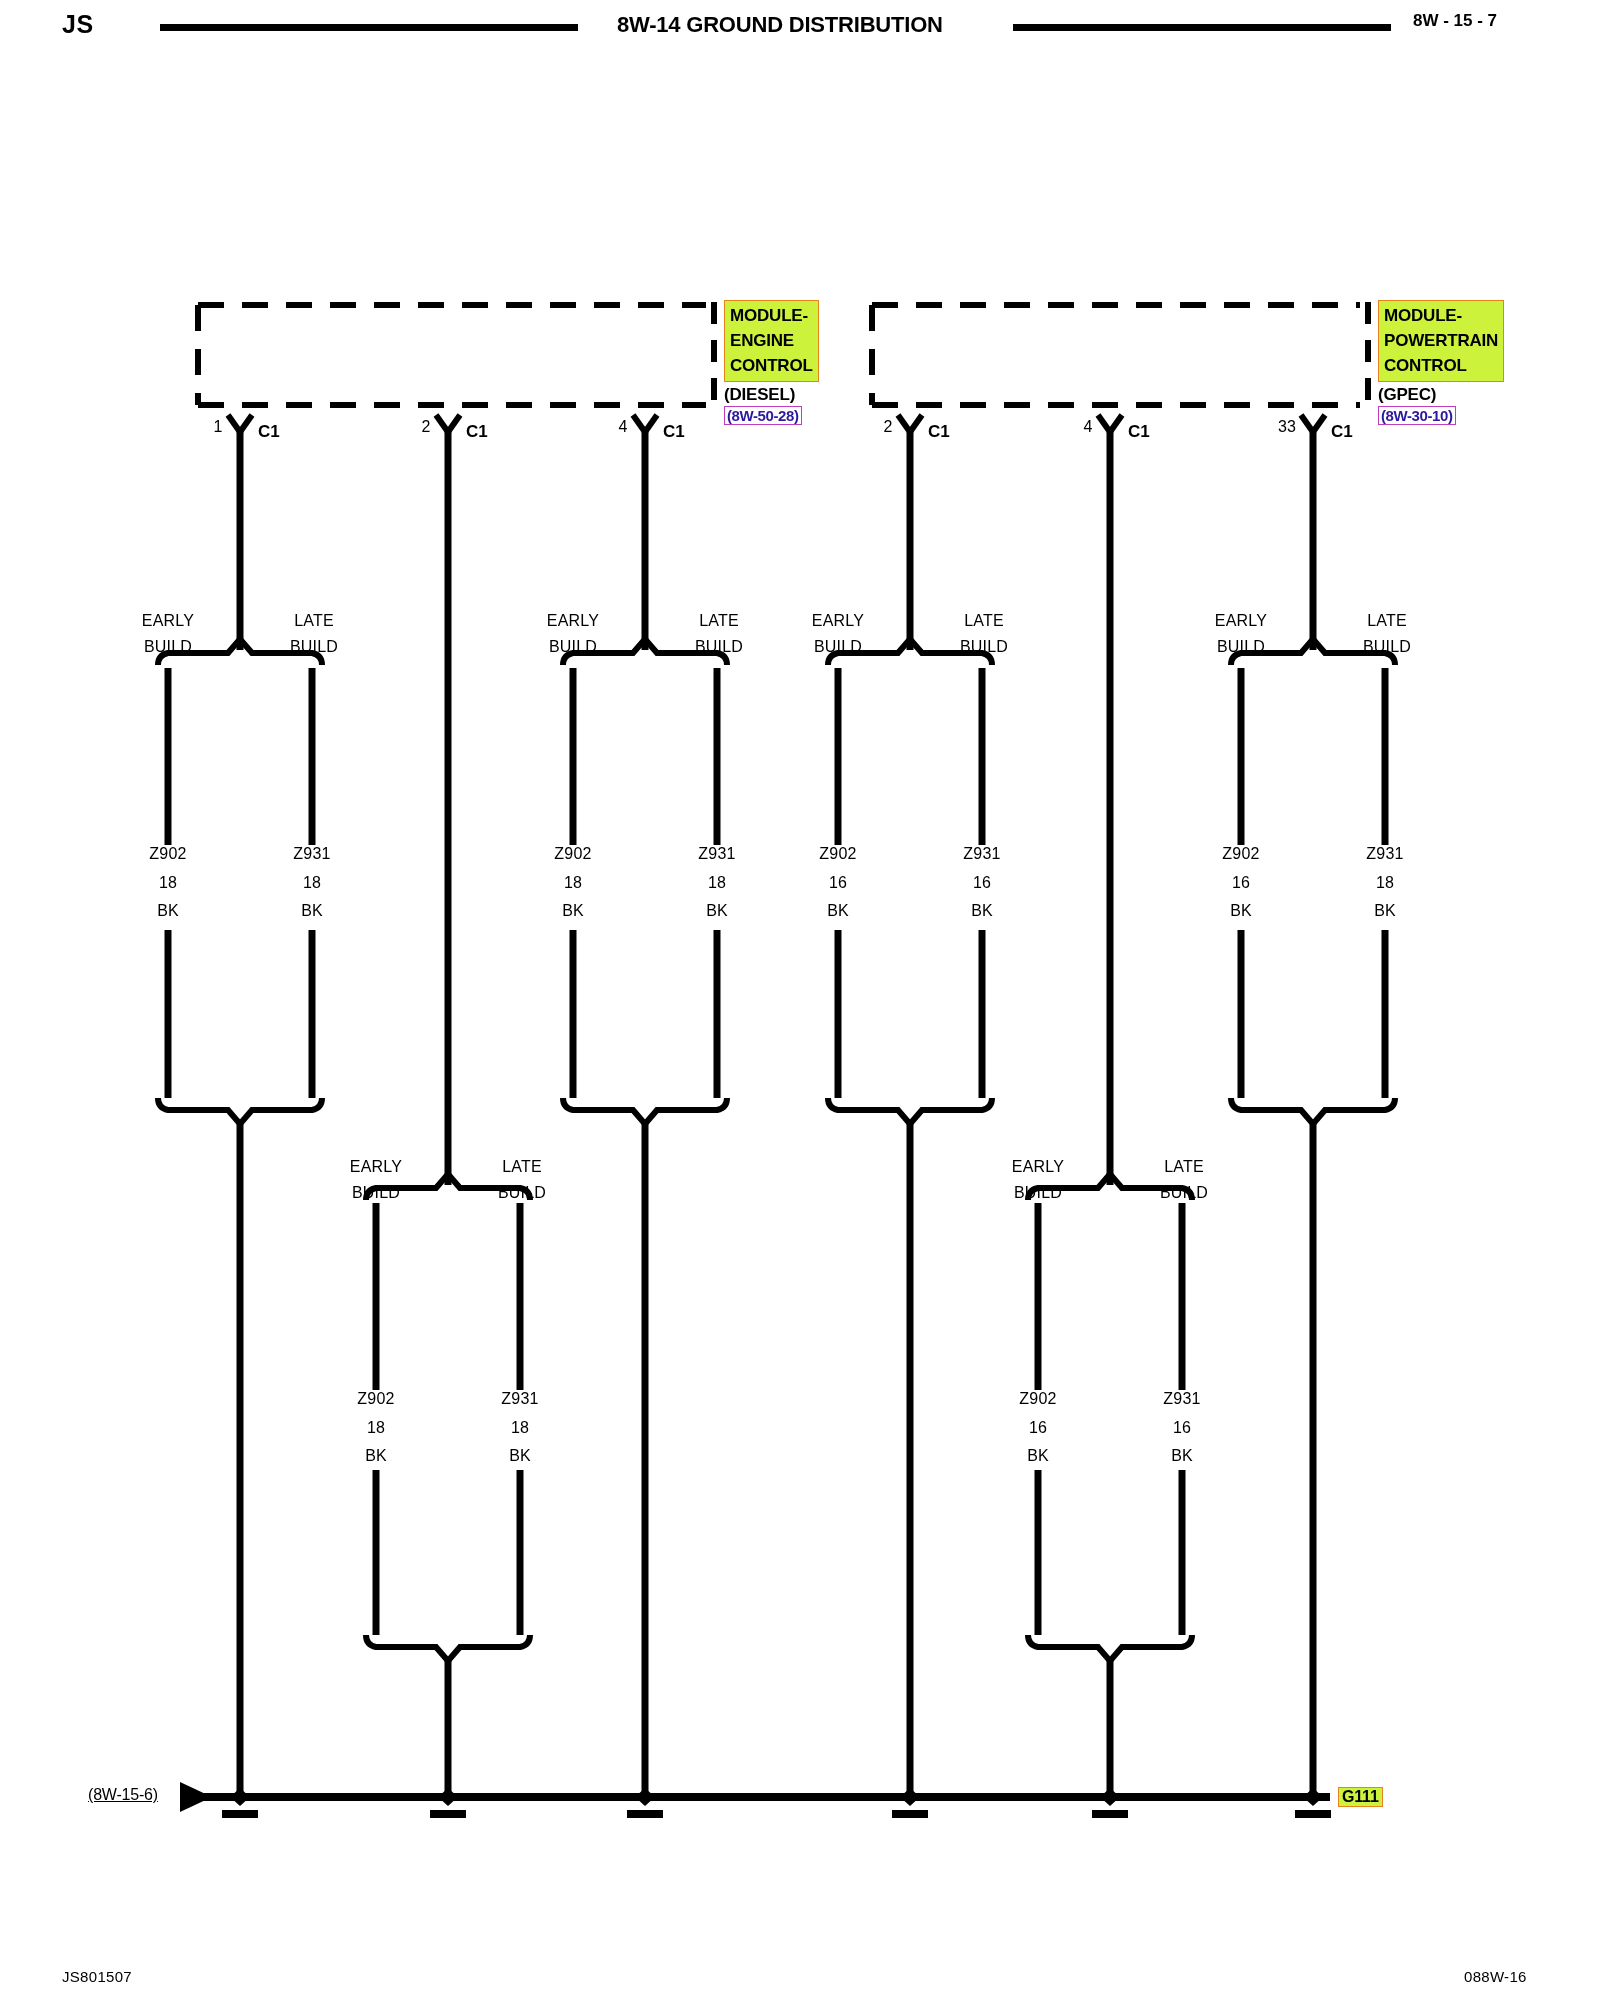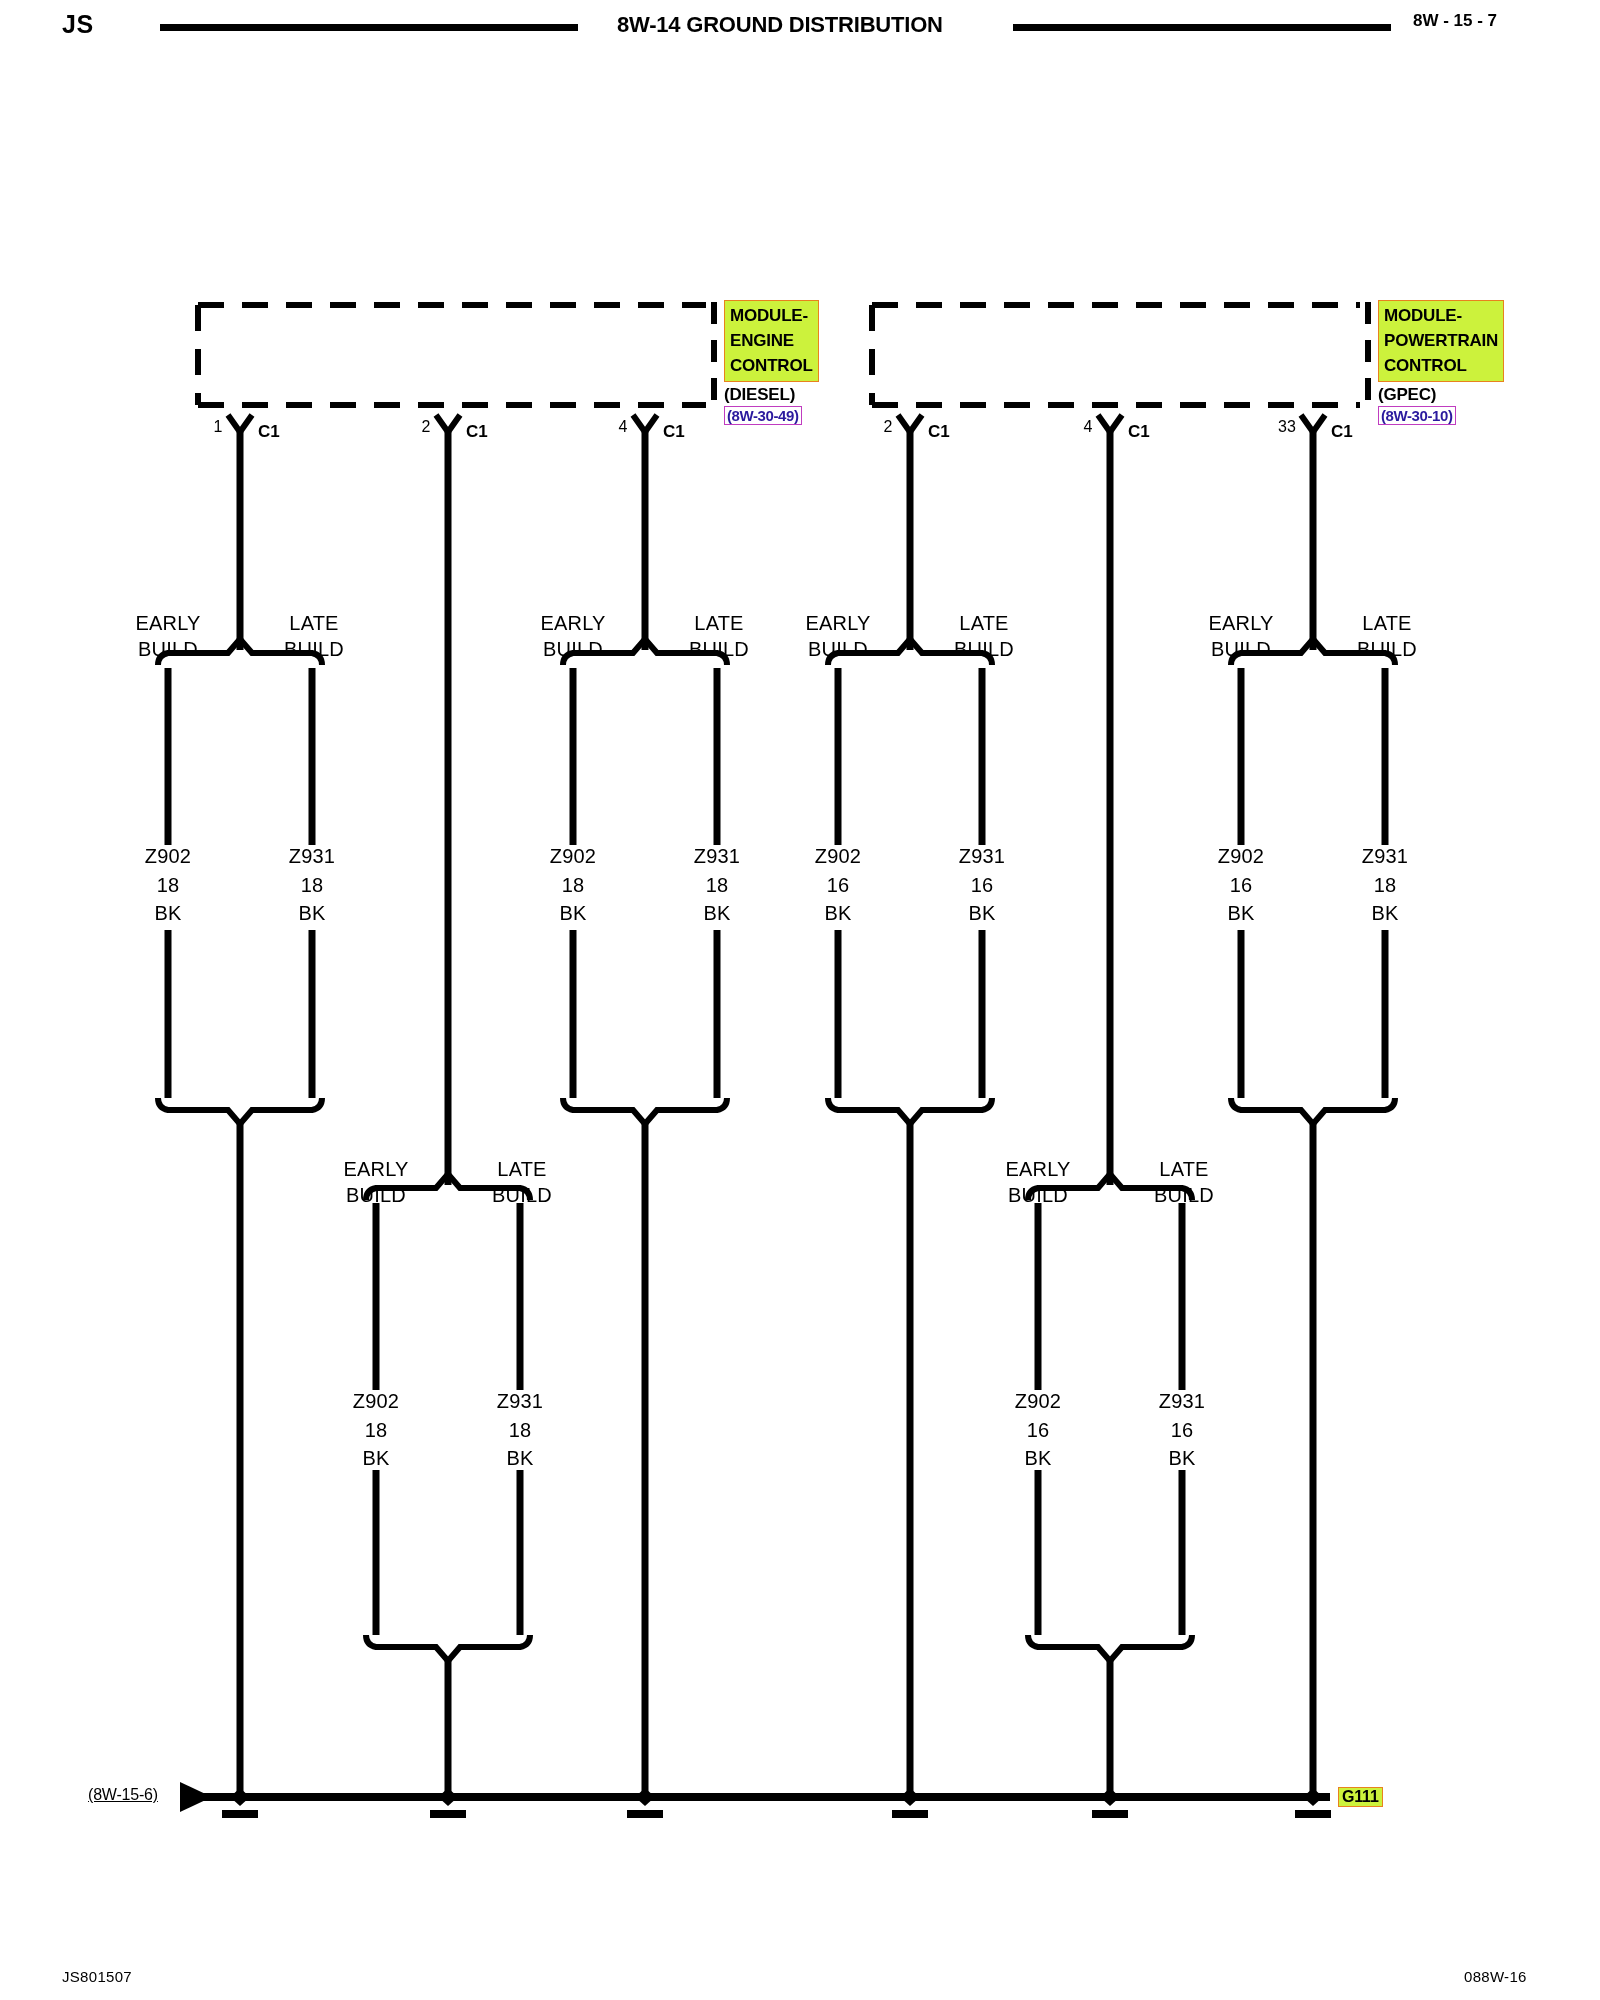--- a/index.html
+++ b/index.html
@@ -195,7 +195,7 @@
     <div>CONTROL</div>
   </div>
   <div class="mod-sub">(DIESEL)</div>
-  <div class="mod-ref">(8W-30-49)</div>
+  <div class="mod-ref">(8W-50-28)</div>
 </div>
 
 <div class="mod-box" style="left:1378px;top:300px;">

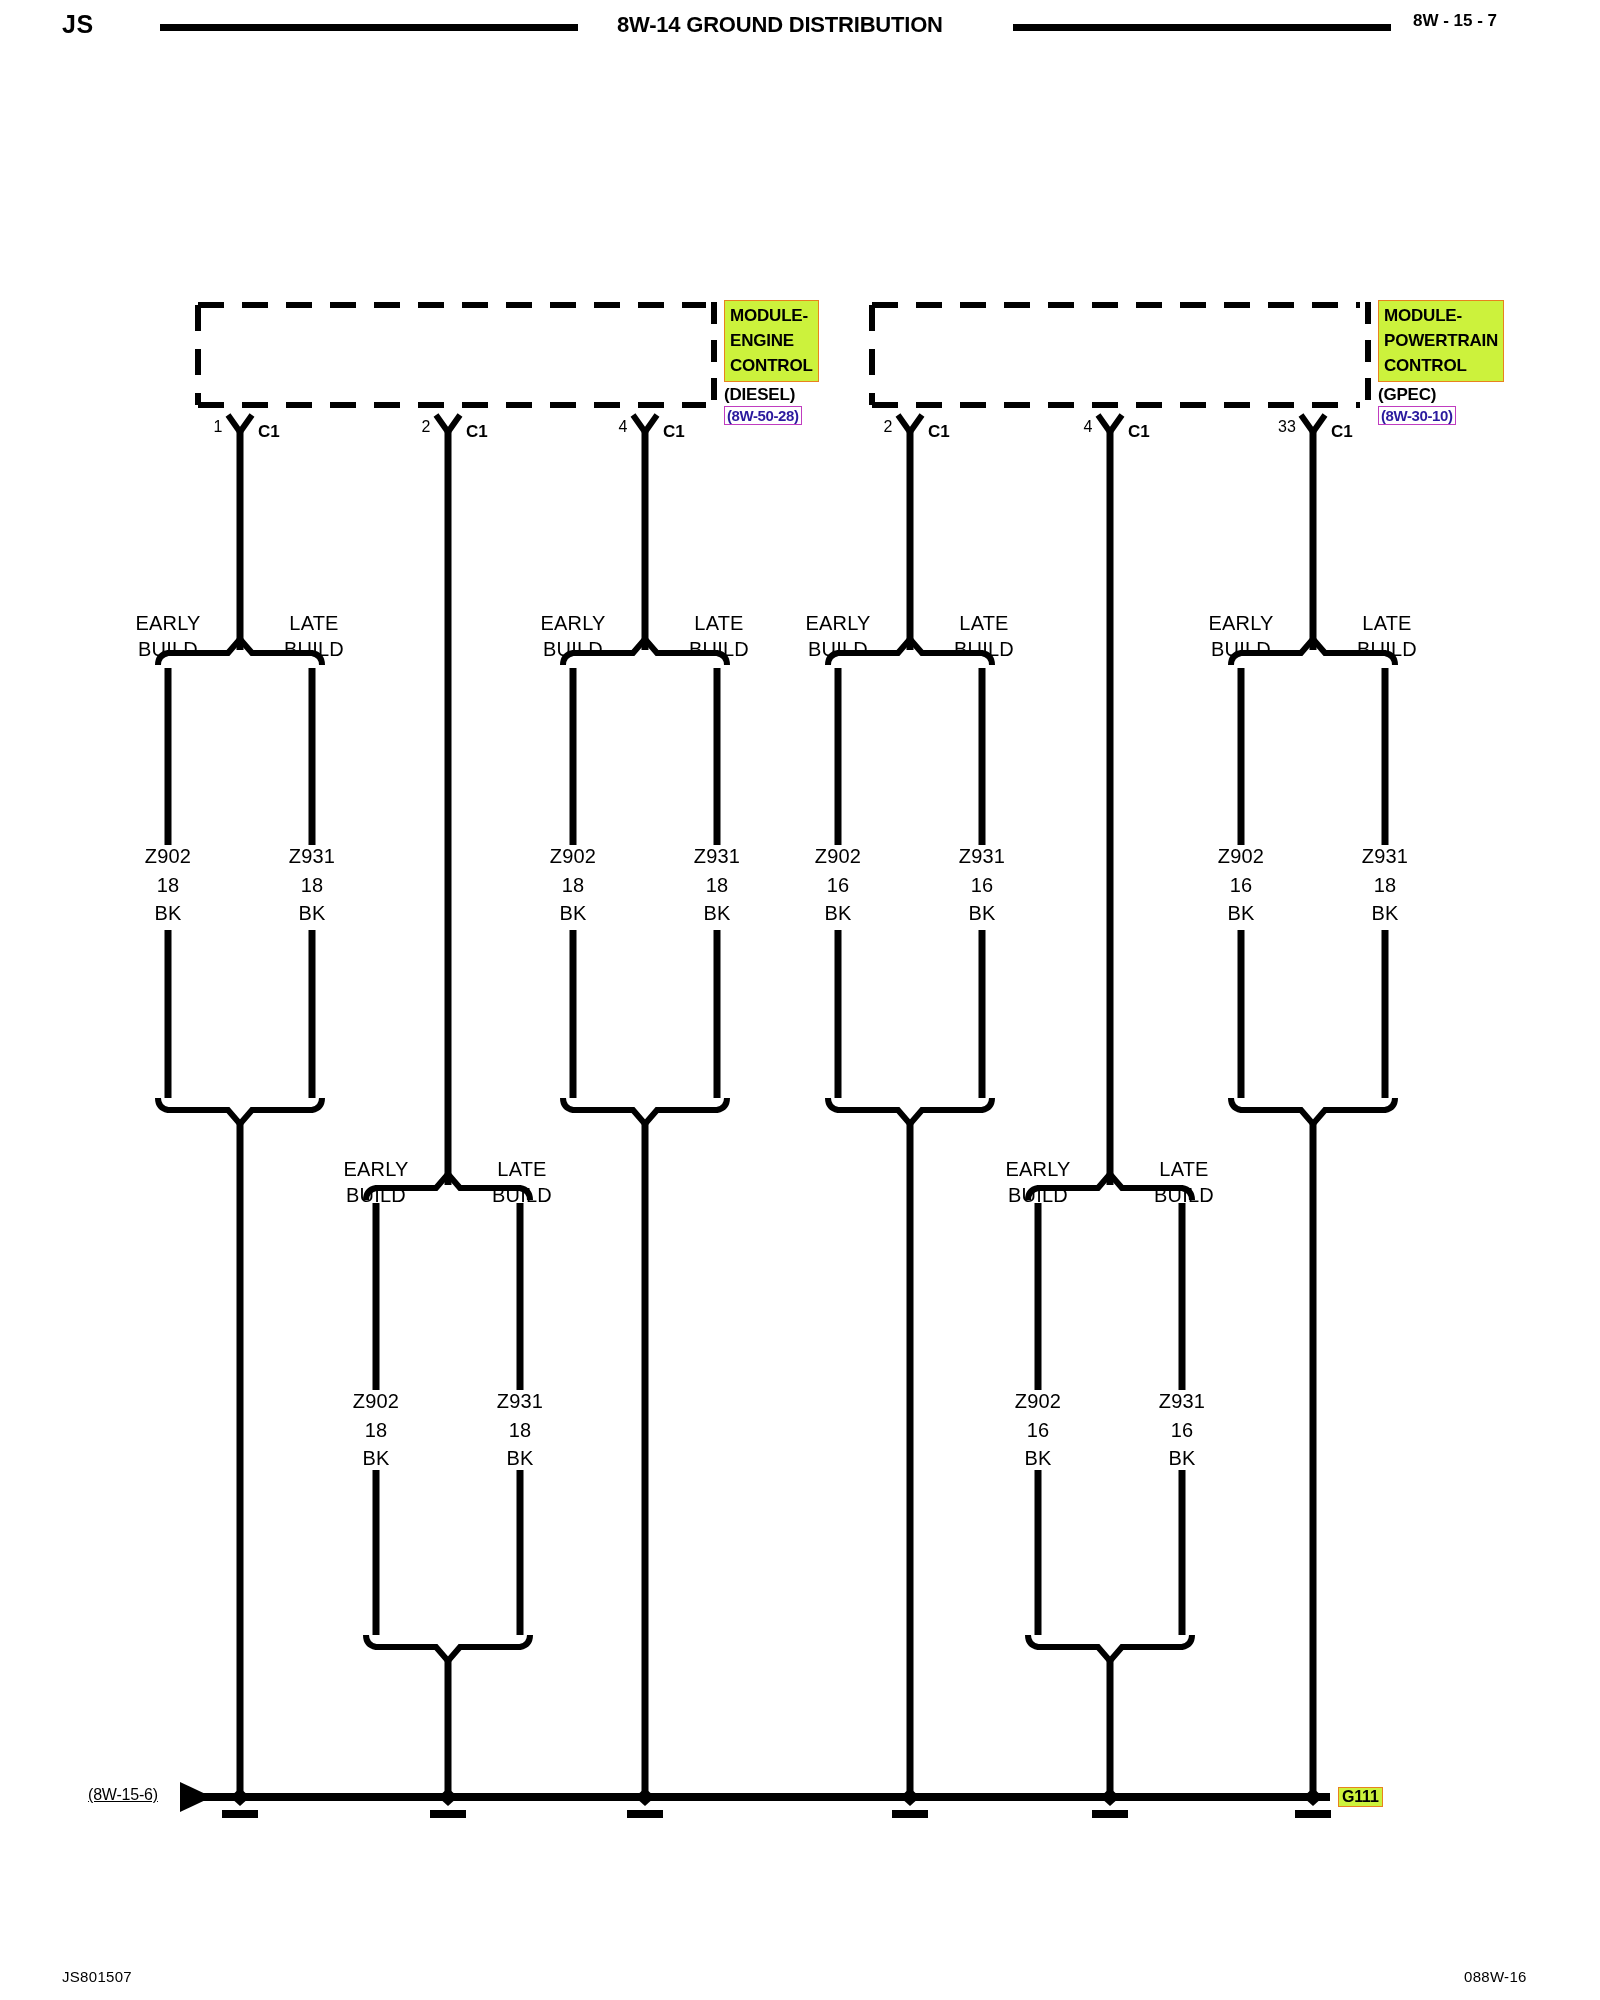--- a/index.html
+++ b/index.html
@@ -31,7 +31,7 @@
   .mod-ref{display:inline-block;margin-top:1px;font-size:15px;font-weight:bold;
            color:#2b1a9e;border:1px solid #c03cc0;background:#fff;
            padding:0 2px;letter-spacing:-.4px;}
-  .lbl-c{position:absolute;font-size:20px;white-space:nowrap;
+  .lbl-c{position:absolute;font-size:16px;white-space:nowrap;
          transform:translateX(-50%);text-align:center;letter-spacing:.2px;}
   .pin-num{position:absolute;font-size:16px;transform:translateX(-50%);}
   .pin-c1{position:absolute;font-size:17px;font-weight:bold;}

